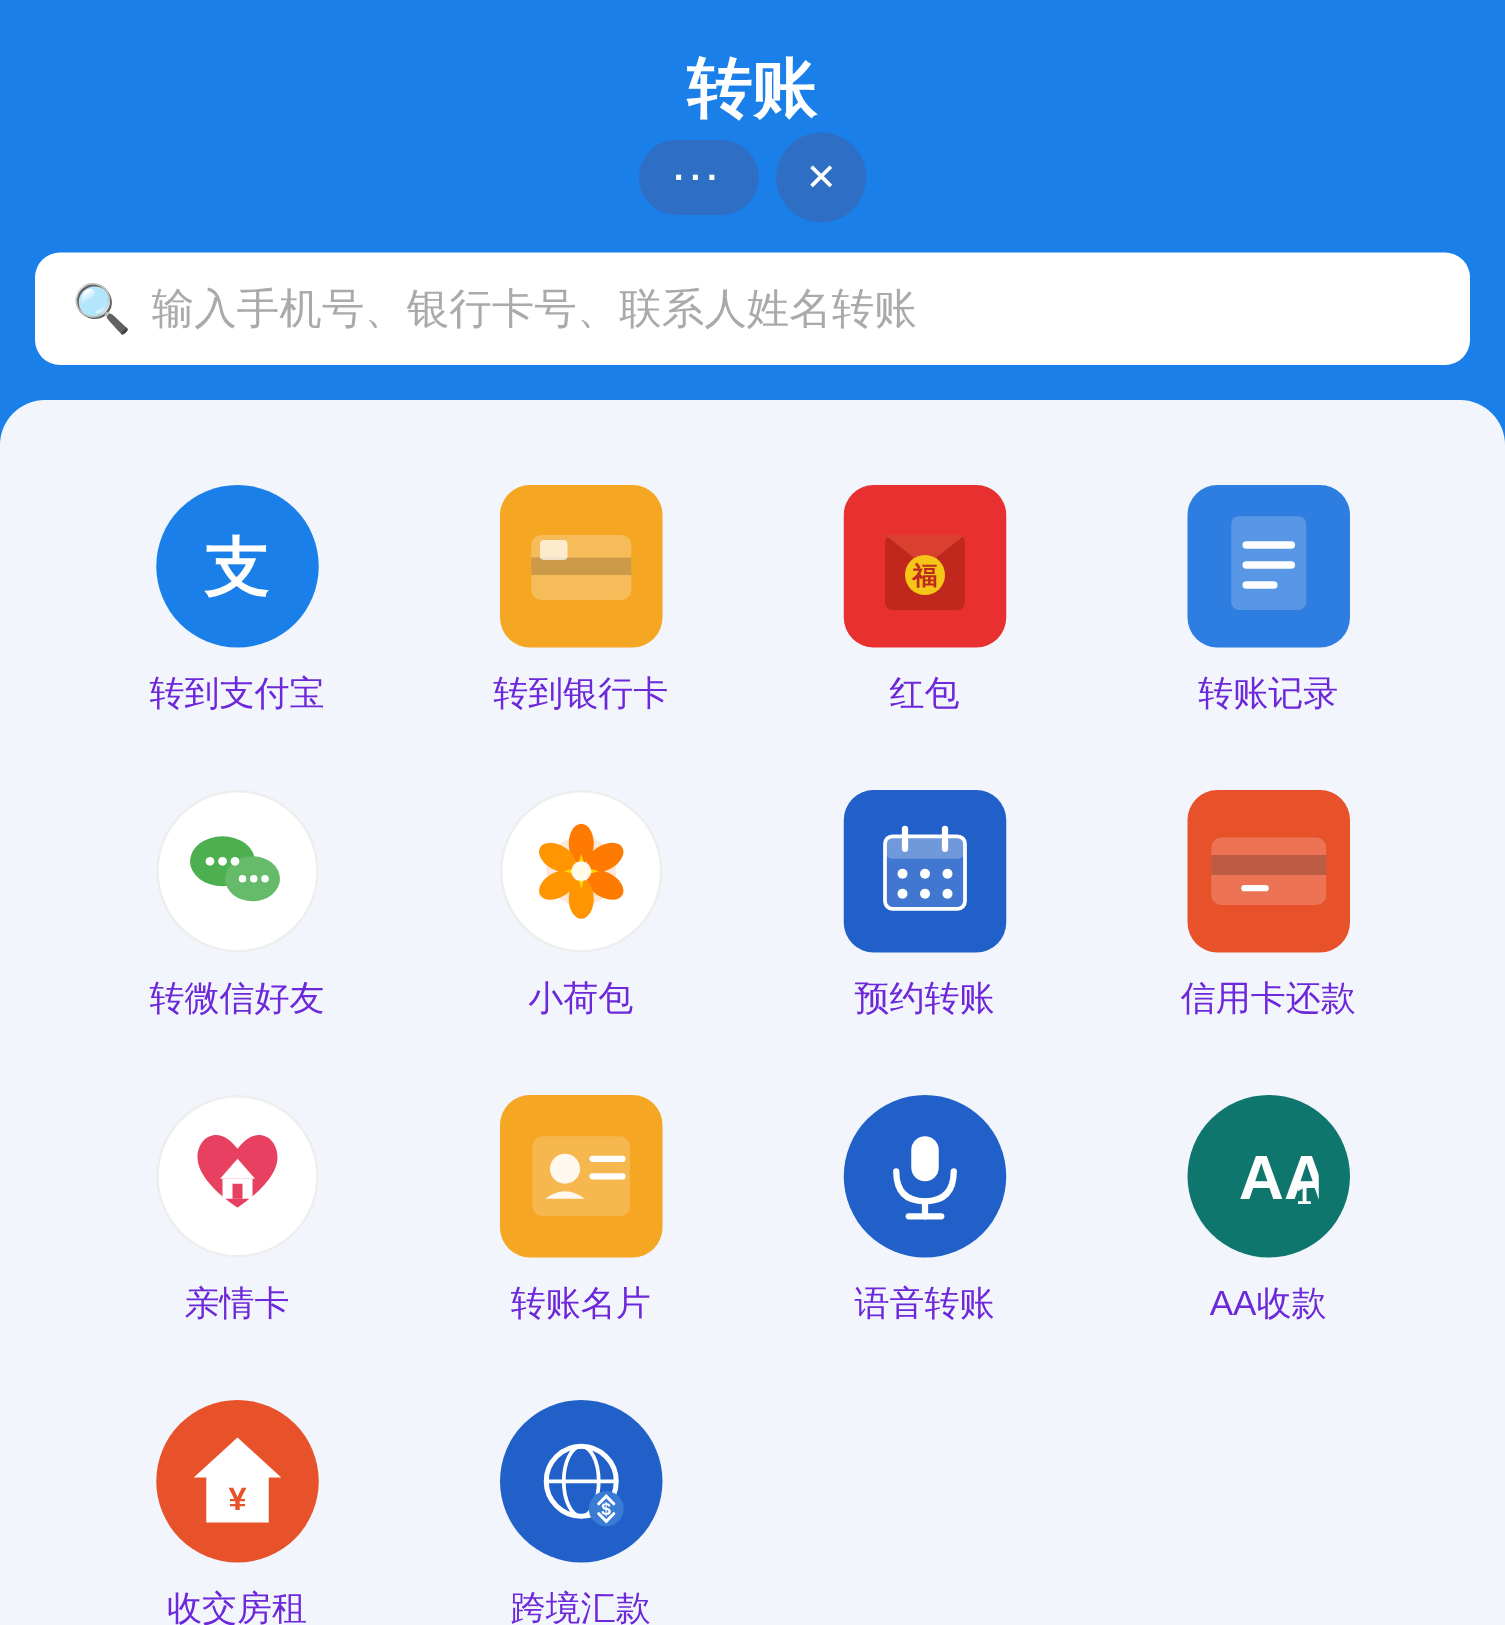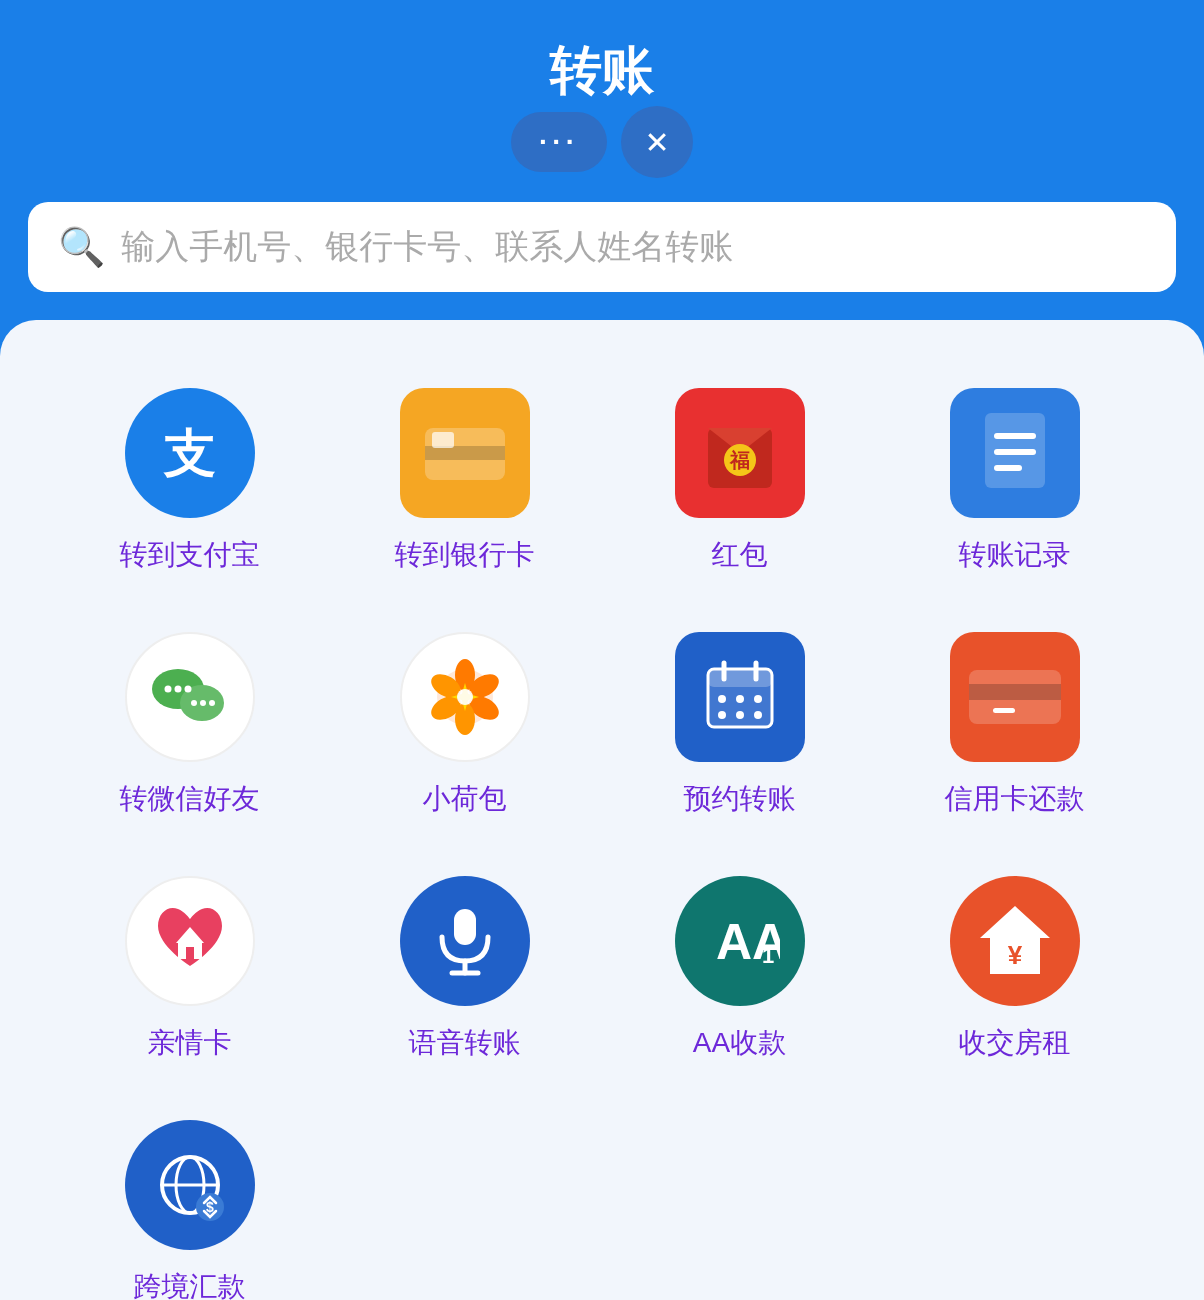--- a/index.html
+++ b/index.html
@@ -326,6 +326,20 @@
       <span class="item-label">亲情卡</span>
     </div>
 
+    <div class="grid-item">
+      <div class="icon-wrap bg-contact" style="border-radius:24px;">
+        <svg width="90" height="80" viewBox="0 0 90 80" fill="none">
+          <rect x="6" y="8" width="78" height="64" rx="8" fill="rgba(255,255,255,0.2)"></rect>
+
+          <circle cx="32" cy="34" r="12" fill="white" opacity="0.9"></circle>
+          <path d="M16 58 Q32 46 48 58" fill="white" opacity="0.9"></path>
+
+          <line x1="54" y1="26" x2="78" y2="26" stroke="white" stroke-width="5" stroke-linecap="round"></line>
+          <line x1="54" y1="40" x2="78" y2="40" stroke="white" stroke-width="5" stroke-linecap="round"></line>
+        </svg>
+      </div>
+      <span class="item-label">转账名片</span>
+    </div>
 
     <div class="grid-item">
       <div class="icon-circle bg-voice">

